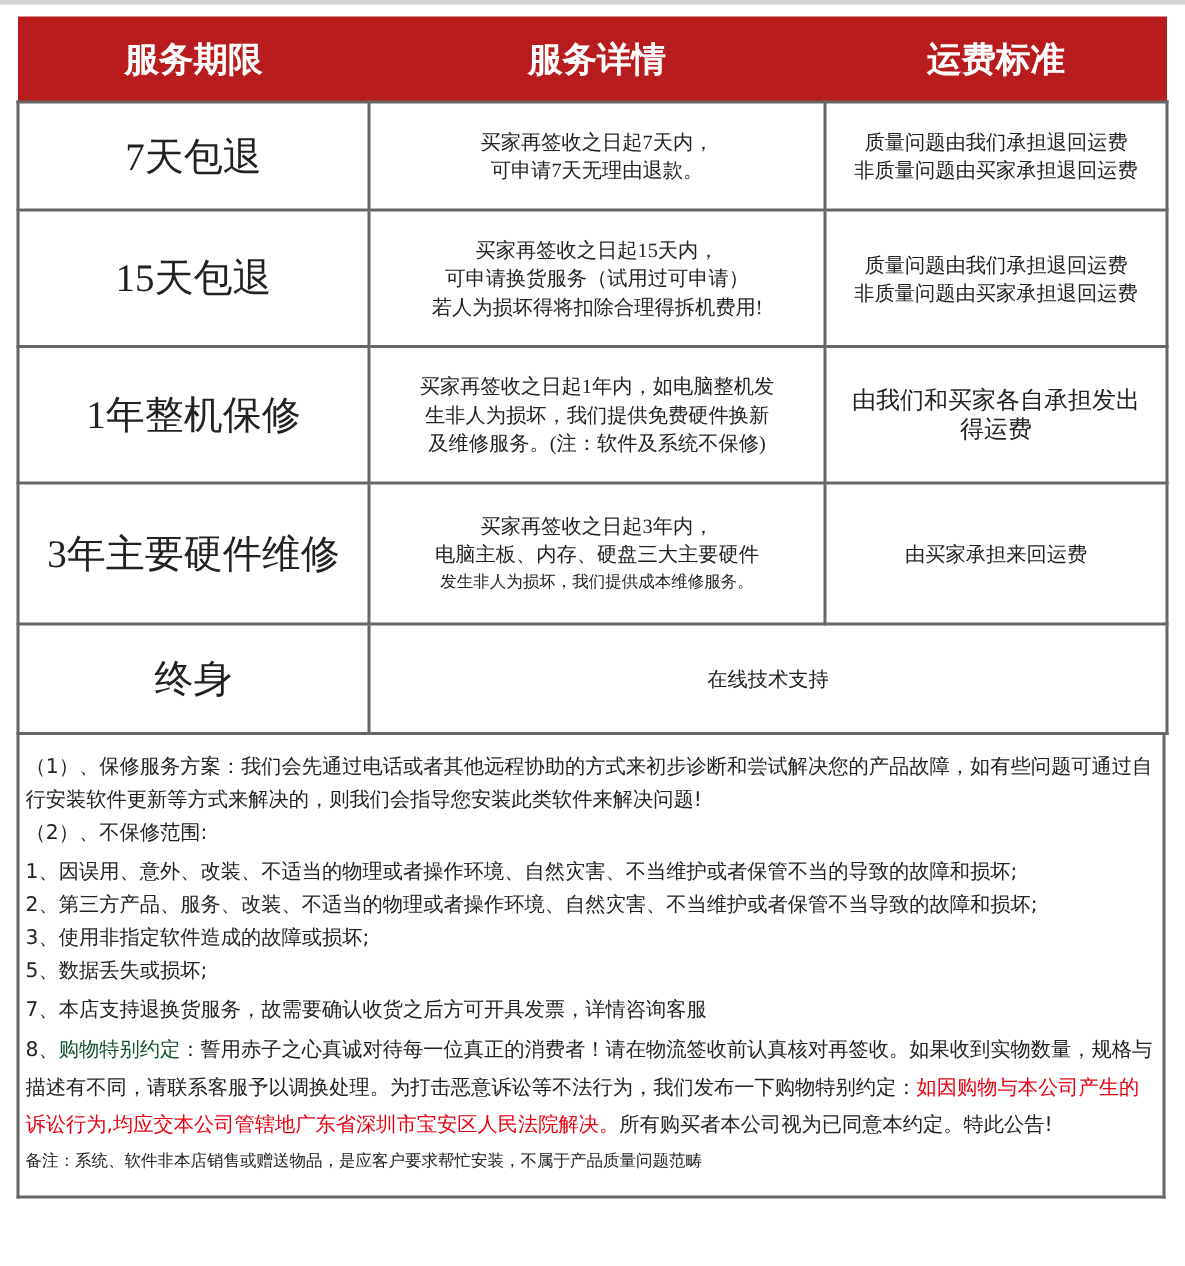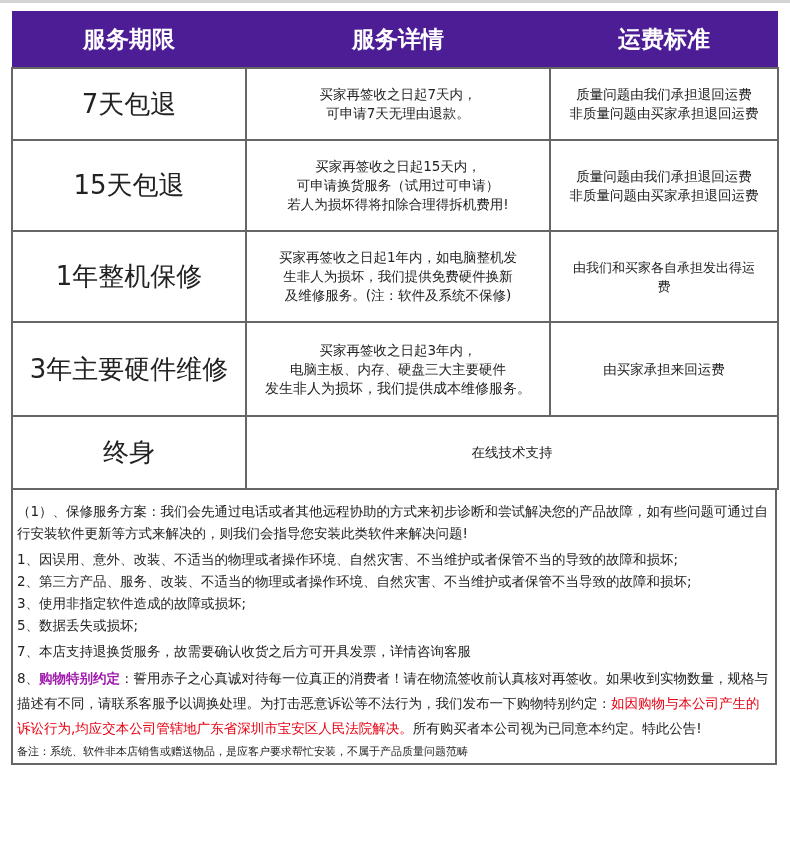--- a/index.html
+++ b/index.html
@@ -7,7 +7,7 @@
   .topbar { position:absolute; left:0; top:0; width:790px; height:3px; background:#d4d4d4; }
   .wrap { position:absolute; left:11px; top:11px; width:766px; }
   table.svc { border-collapse:collapse; width:766px; table-layout:fixed; }
-  table.svc th { background:#4c1d95; color:#ffffff; font-size:23px; font-weight:bold; height:56px; padding:0; border:none; }
+  table.svc th { background:#b91c1c; color:#ffffff; font-size:23px; font-weight:bold; height:56px; padding:0; border:none; }
   table.svc td { border:2px solid #666666; padding:16px; text-align:center; vertical-align:middle; color:#222; }
   td.term { color:#2f7fdc; font-size:26px; }
   td.detail { font-size:13.5px; line-height:19px;margin-left:32px; }

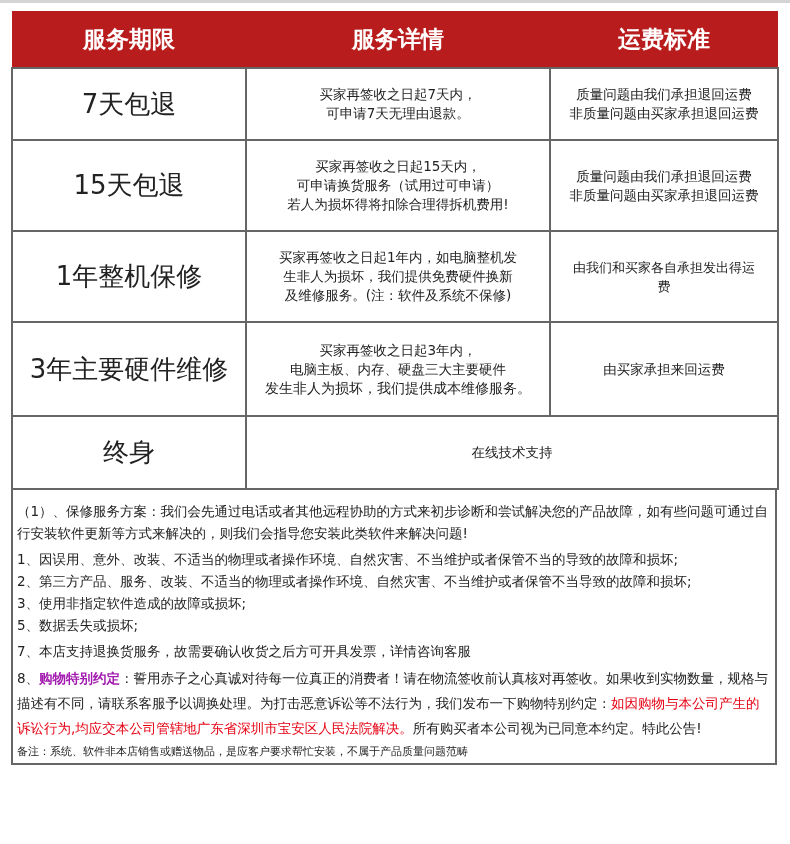--- a/index.html
+++ b/index.html
@@ -8,7 +8,7 @@
   .wrap { position:absolute; left:11px; top:11px; width:766px; }
   table.svc { border-collapse:collapse; width:766px; table-layout:fixed; }
   table.svc th { background:#b91c1c; color:#ffffff; font-size:23px; font-weight:bold; height:56px; padding:0; border:none; }
-  table.svc td { border:2px solid #666666; padding:16px; text-align:center; vertical-align:middle; color:#222; }
+  table.svc td { border:2px solid #666666; padding:16px; text-align:center; vertical-align:middle; color:#222;font-family:Liberation Serif, serif; }
   td.term { color:#2f7fdc; font-size:26px; }
   td.detail { font-size:13.5px; line-height:19px;margin-left:32px; }
   td.fee { font-size:13.5px; line-height:19px; }

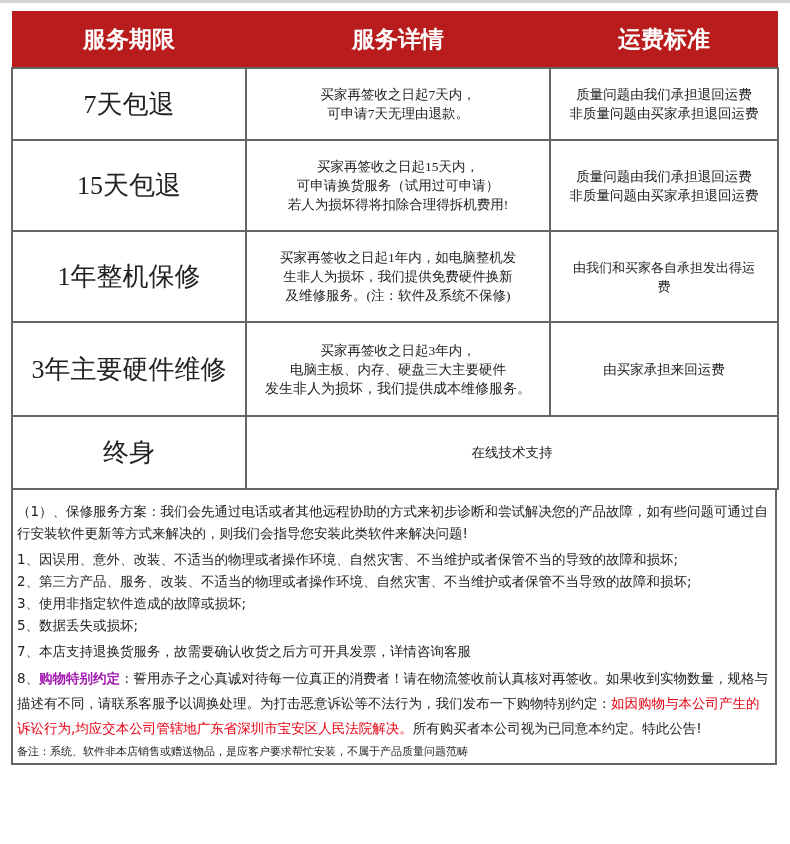--- a/index.html
+++ b/index.html
@@ -12,7 +12,7 @@
   td.term { color:#2f7fdc; font-size:26px; }
   td.detail { font-size:13.5px; line-height:19px;margin-left:32px; }
   td.fee { font-size:13.5px; line-height:19px; }
-  td.fee.small { font-size:13px; }
+  td.fee.small { font-size:16px; }
   .notes { border:2px solid #666666; border-top:none; padding:10px 4px 0 4px; font-size:13.5px; color:#222; line-height:22px; }
   .notes p { margin:0; }
   .notes .gap { height:4px; }

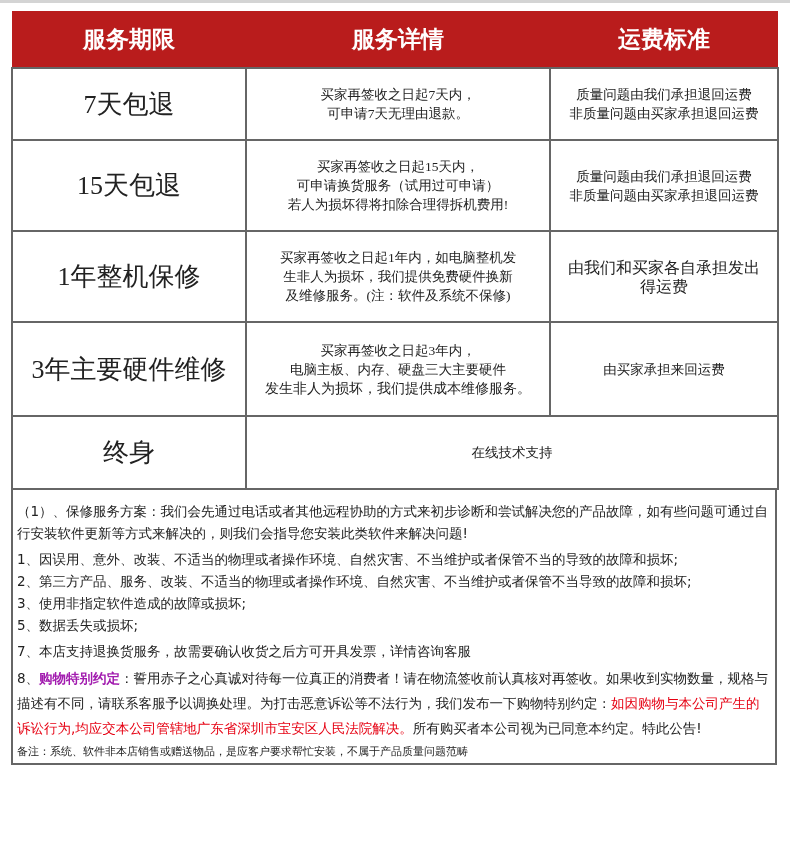--- a/index.html
+++ b/index.html
@@ -77,7 +77,7 @@
       <td class="detail">
         <div>买家再签收之日起3年内，</div>
         <div>电脑主板、内存、硬盘三大主要硬件</div>
-        <div style="font-size:14px">发生非人为损坏，我们提供成本维修服务。</div>
+        <div style="font-size:11px">发生非人为损坏，我们提供成本维修服务。</div>
       </td>
       <td class="fee">
         <div>由买家承担来回运费</div>

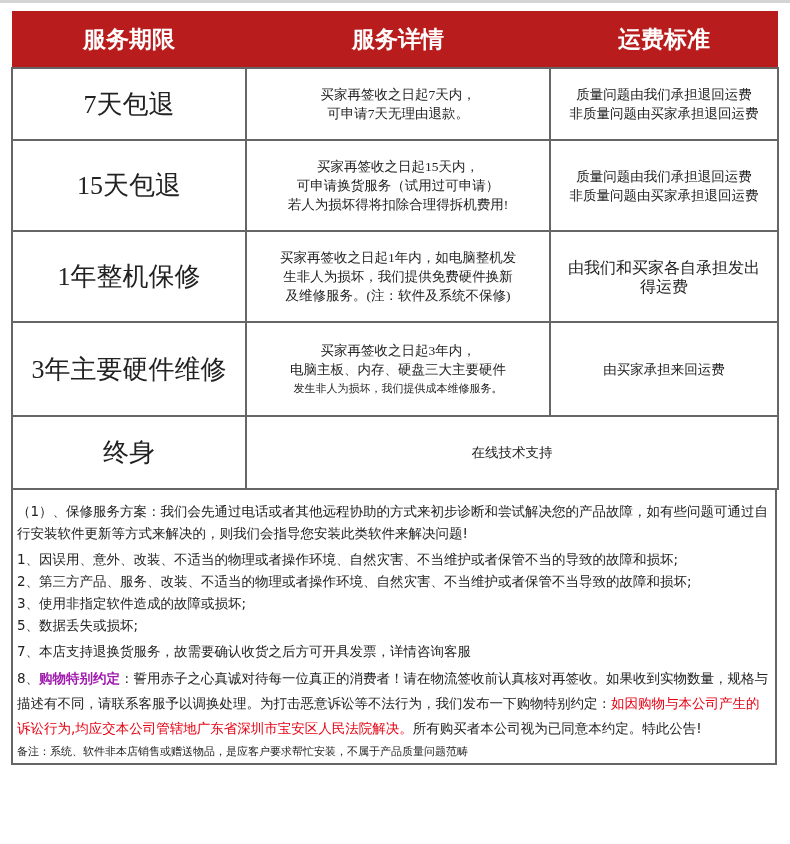--- a/index.html
+++ b/index.html
@@ -13,7 +13,7 @@
   td.detail { font-size:13.5px; line-height:19px;margin-left:32px; }
   td.fee { font-size:13.5px; line-height:19px; }
   td.fee.small { font-size:16px; }
-  .notes { border:2px solid #666666; border-top:none; padding:10px 4px 0 4px; font-size:13.5px; color:#222; line-height:22px; }
+  .notes { border:2px solid #666666; border-top:none; padding:10px 4px 12px 4px; font-size:13.5px; color:#222; line-height:22px; }
   .notes p { margin:0; }
   .notes .gap { height:4px; }
   .red { color:#e60012; }

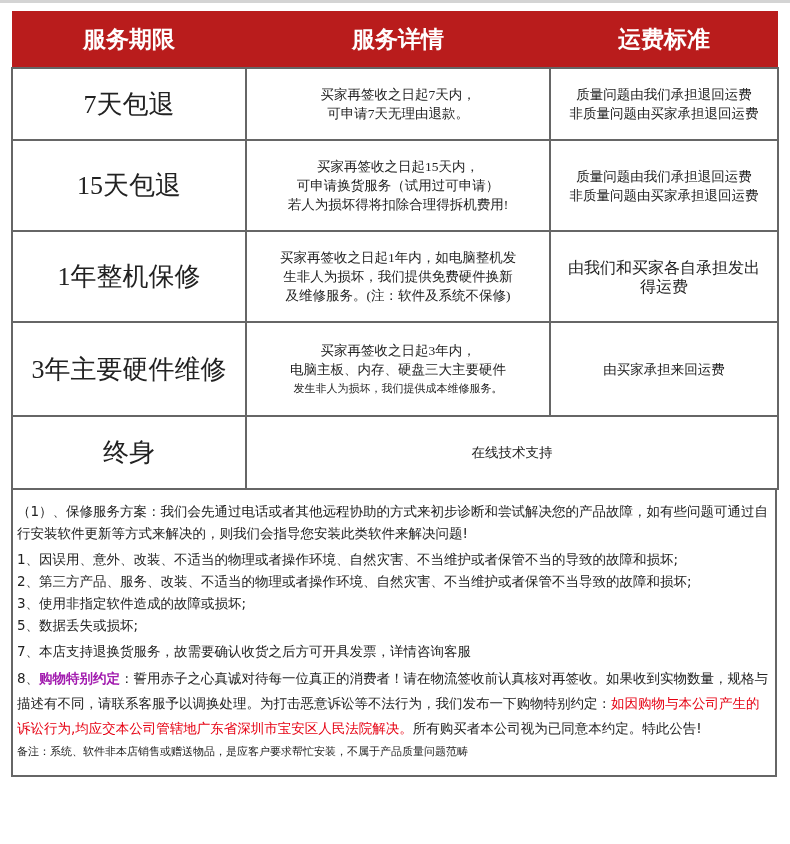--- a/index.html
+++ b/index.html
@@ -94,6 +94,7 @@
 
   <div class="notes">
     <p>（1）、保修服务方案：我们会先通过电话或者其他远程协助的方式来初步诊断和尝试解决您的产品故障，如有些问题可通过自行安装软件更新等方式来解决的，则我们会指导您安装此类软件来解决问题!</p>
+    <p>（2）、不保修范围:</p>
     <div class="gap"></div>
     <p>1、因误用、意外、改装、不适当的物理或者操作环境、自然灾害、不当维护或者保管不当的导致的故障和损坏;</p>
     <p>2、第三方产品、服务、改装、不适当的物理或者操作环境、自然灾害、不当维护或者保管不当导致的故障和损坏;</p>

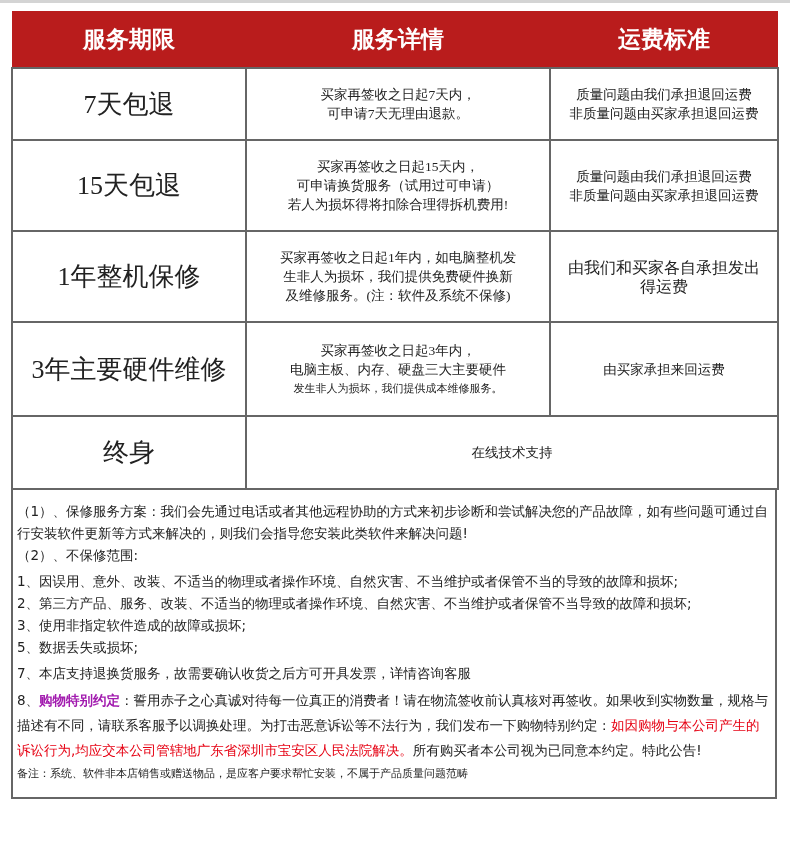--- a/index.html
+++ b/index.html
@@ -17,7 +17,7 @@
   .notes p { margin:0; }
   .notes .gap { height:4px; }
   .red { color:#e60012; }
-  .redb { color:#a21caf; font-weight:bold; }
+  .redb { color:#14532d; font-weight:normal; }
   .remark { margin-top:14px; }
 </style>
 </head>

